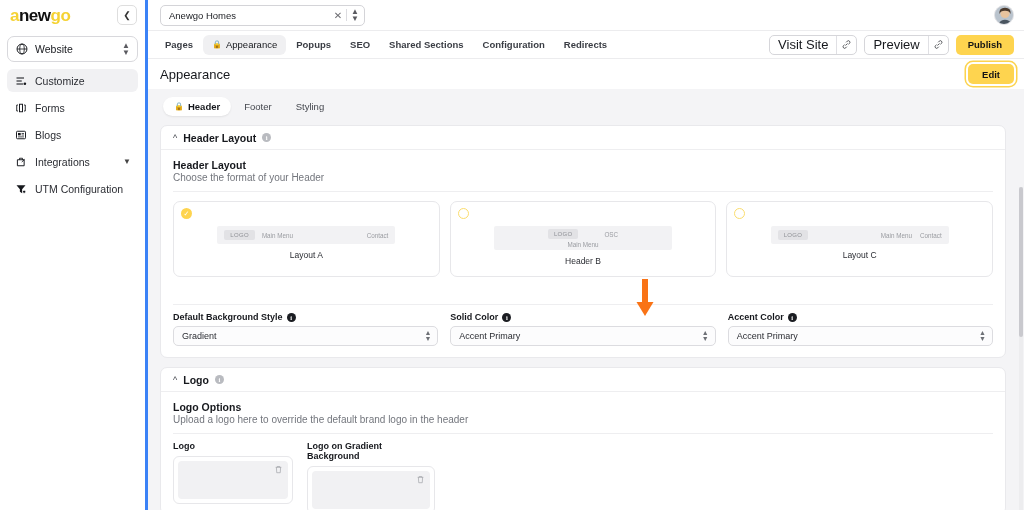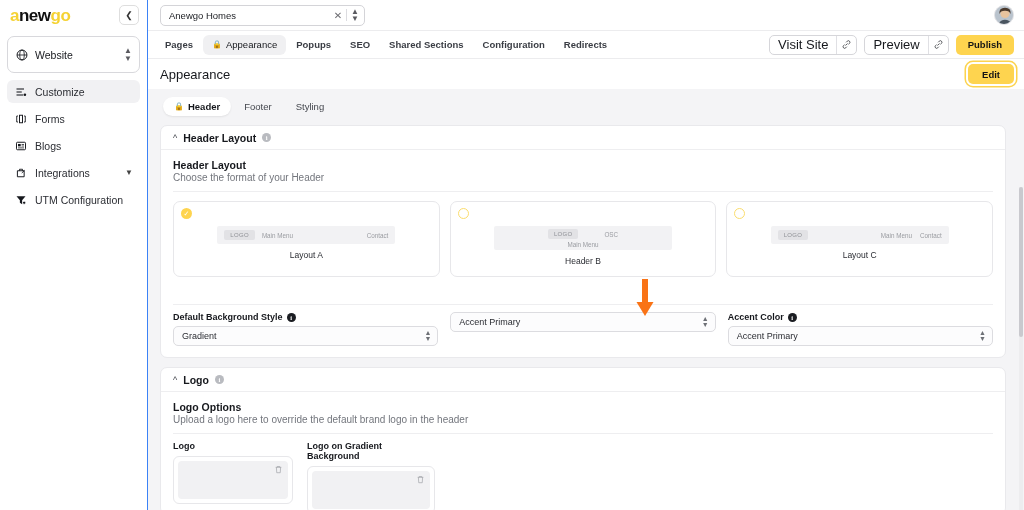--- a/index.html
+++ b/index.html
@@ -15,7 +15,7 @@
   
   .sidebar {
     width: 148px; height: 510px; background: #ffffff;
-    border-right: 1px solid #3b82f6; flex: 0 0 148px;
+    border-right: 3px solid #3b82f6; flex: 0 0 148px;
     display: flex; flex-direction: column;
   }
   .sb-top {

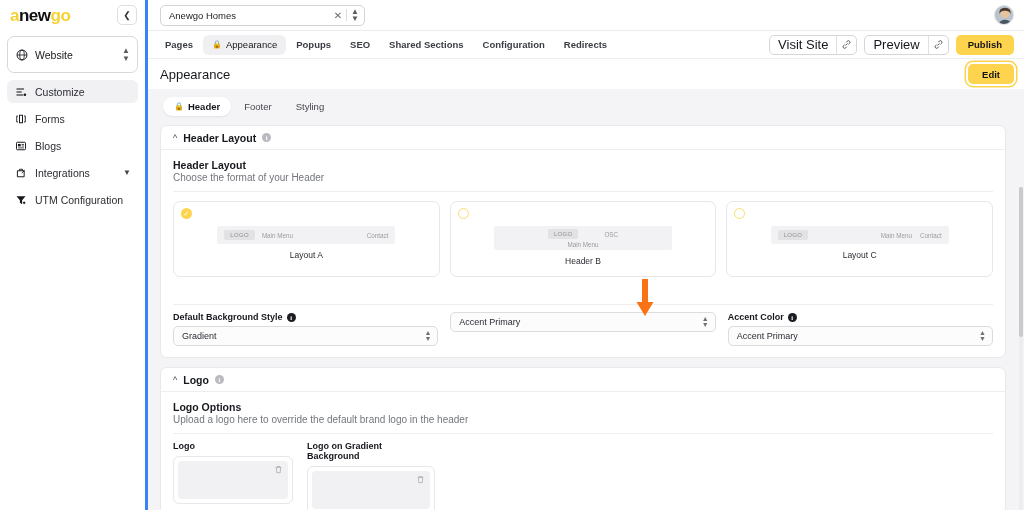--- a/index.html
+++ b/index.html
@@ -32,7 +32,7 @@
   }
   .sb-body { padding: 6px 7px 0 7px; }
   .site-select {
-    height: 37px; border: 1px solid #d8d8dc; border-radius: 7px; background: #fff;
+    height: 26px; border: 1px solid #d8d8dc; border-radius: 7px; background: #fff;
     display: flex; align-items: center; gap: 7px; padding: 0 7px; margin-bottom: 7px;
   }
   .site-select .lbl { font-size: 10.5px; color: #16181d; flex: 1; }

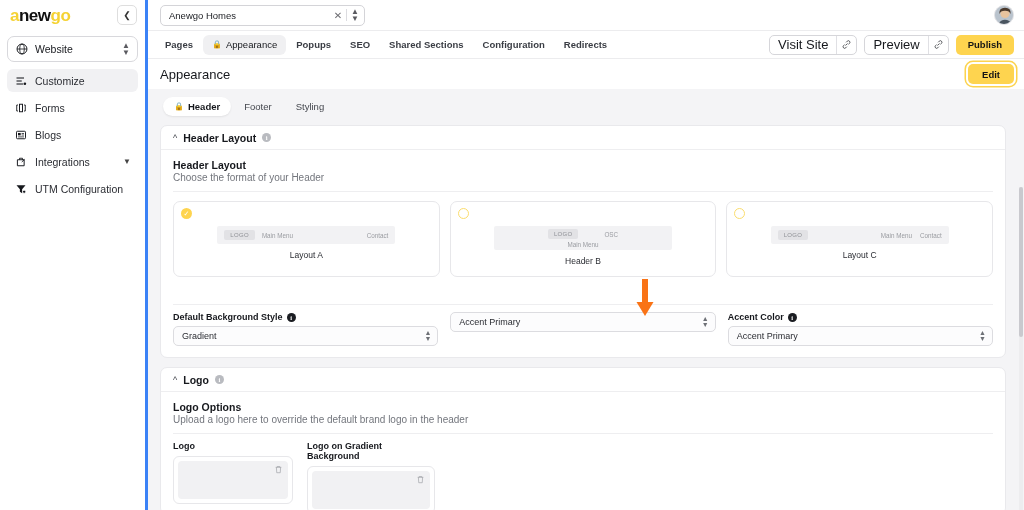--- a/index.html
+++ b/index.html
@@ -449,6 +449,10 @@
             </div>
           </div>
           <div class="field">
+            <div class="field-label">
+              <span>Solid Color</span>
+              <span class="info-ico dark">i</span>
+            </div>
             <div class="select">
               <span class="v">Accent Primary</span>
               <span class="ar">▲<br>▼</span>

